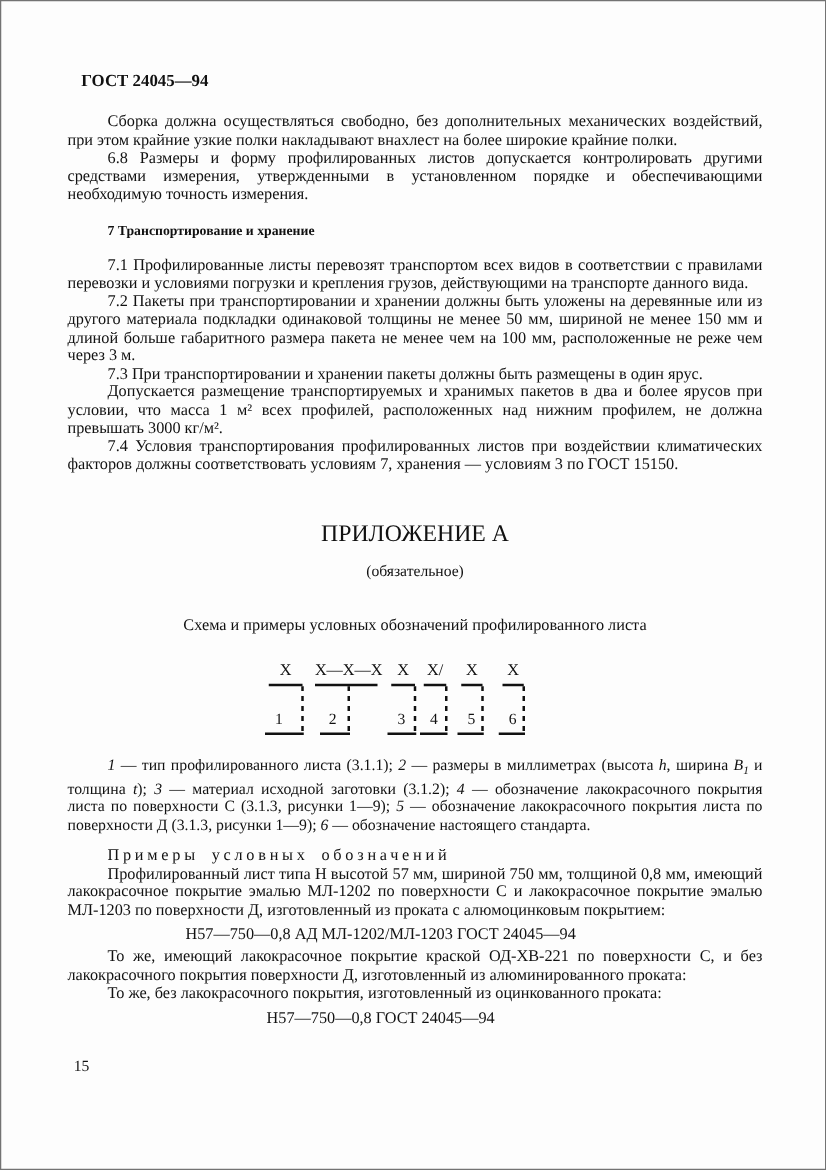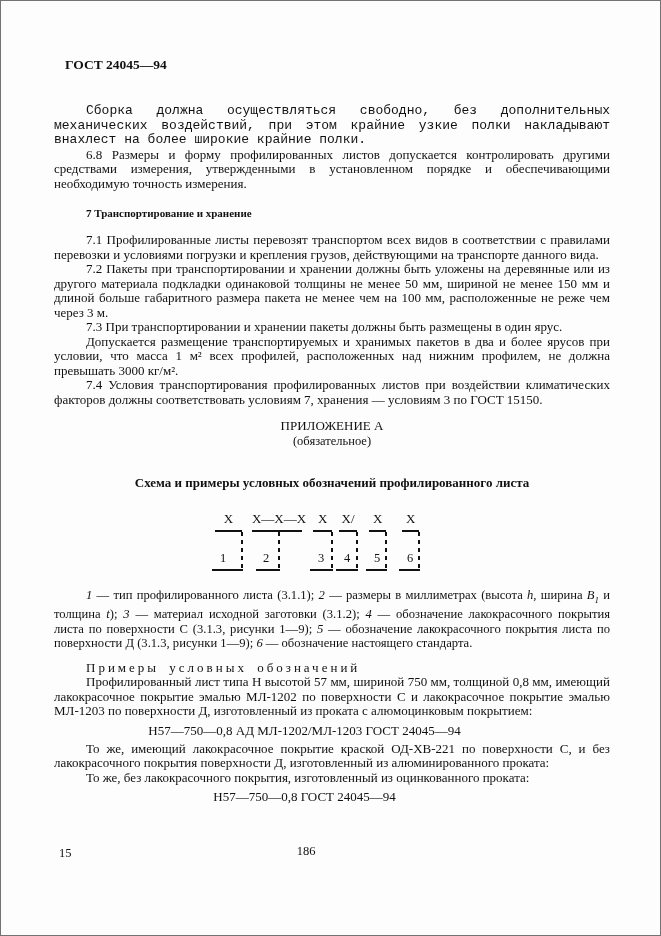--- a/index.html
+++ b/index.html
@@ -21,7 +21,7 @@
     margin:0;font-size:13px;line-height:14.5px;
     text-align:justify;text-indent:32px;
   }
-  p.first{margin-top:31px;font-family:Liberation Mono, monospace;}
+  p.first{margin-top:17px;}
   .sec-title{
     margin:14px 0 12px 0;
     font-weight:bold;font-size:11px;line-height:16px;

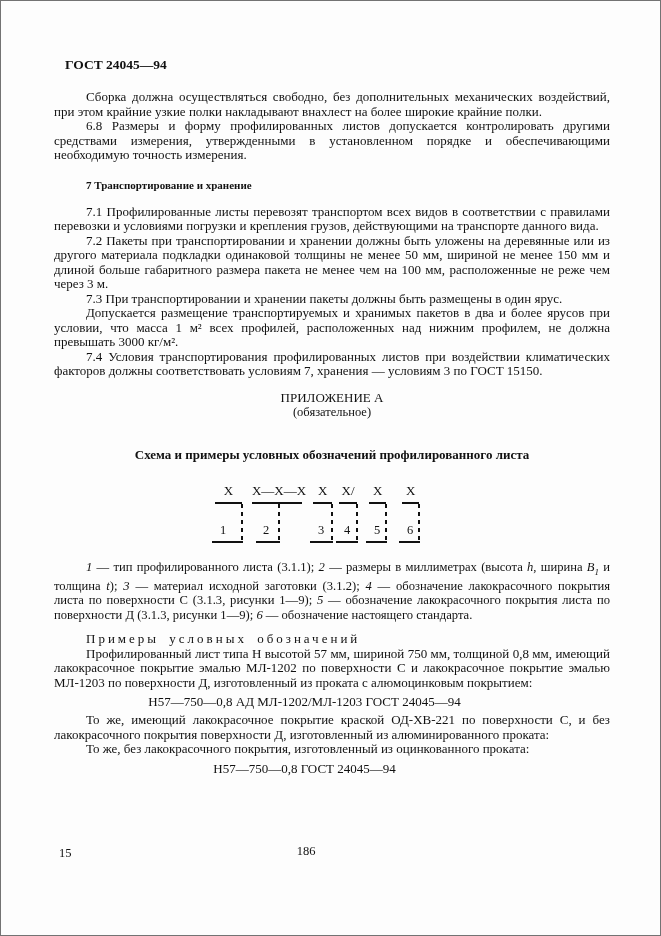--- a/index.html
+++ b/index.html
@@ -27,7 +27,7 @@
     font-weight:bold;font-size:11px;line-height:16px;
     text-indent:32px;
   }
-  .app-title{margin:12px 0 0 0;text-align:center;font-size:13px;line-height:14.5px;}
+  .app-title{margin:42px 0 0 0;text-align:center;font-size:19px;line-height:14.5px;}
   .app-subtitle{margin:0;text-align:center;font-size:12.5px;line-height:14.5px;}
   .scheme-heading{
     margin:27px 0 0 0;text-align:center;

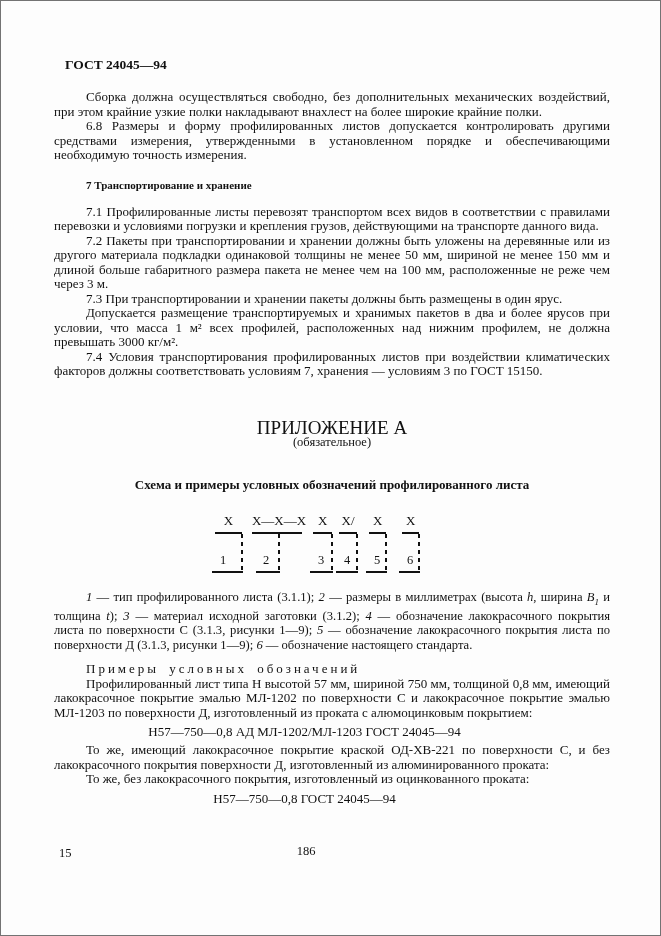--- a/index.html
+++ b/index.html
@@ -28,7 +28,7 @@
     text-indent:32px;
   }
   .app-title{margin:42px 0 0 0;text-align:center;font-size:19px;line-height:14.5px;}
-  .app-subtitle{margin:0;text-align:center;font-size:12.5px;line-height:14.5px;}
+  .app-subtitle{margin:15px;text-align:center;font-size:12.5px;line-height:14.5px;}
   .scheme-heading{
     margin:27px 0 0 0;text-align:center;
     font-weight:bold;font-size:13px;line-height:15px;

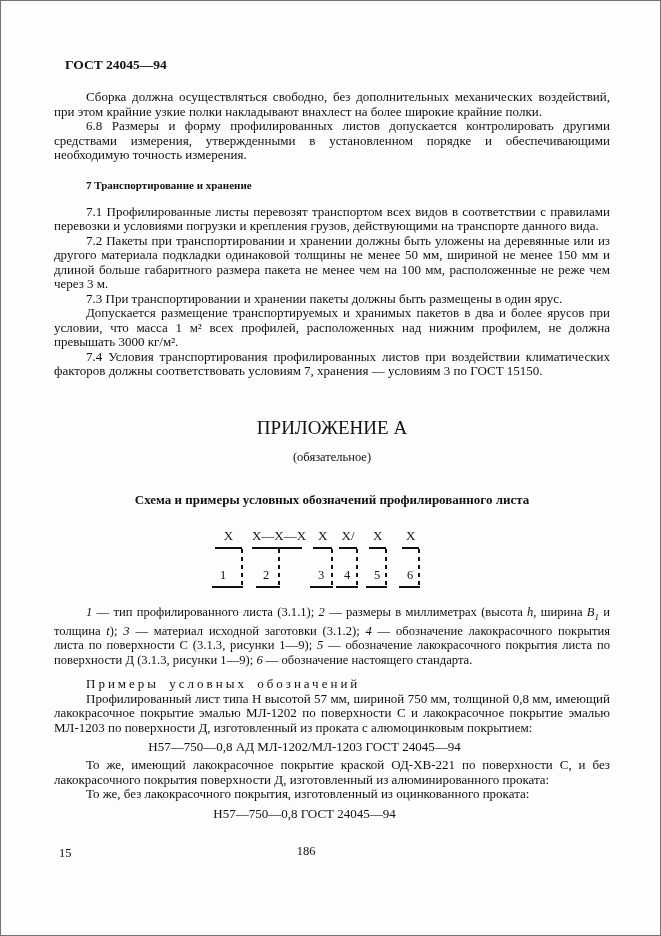--- a/index.html
+++ b/index.html
@@ -31,7 +31,7 @@
   .app-subtitle{margin:15px;text-align:center;font-size:12.5px;line-height:14.5px;}
   .scheme-heading{
     margin:27px 0 0 0;text-align:center;
-    font-weight:bold;font-size:13px;line-height:15px;
+    font-weight:normal;font-size:13px;line-height:15px;
   }
   
   .scheme{

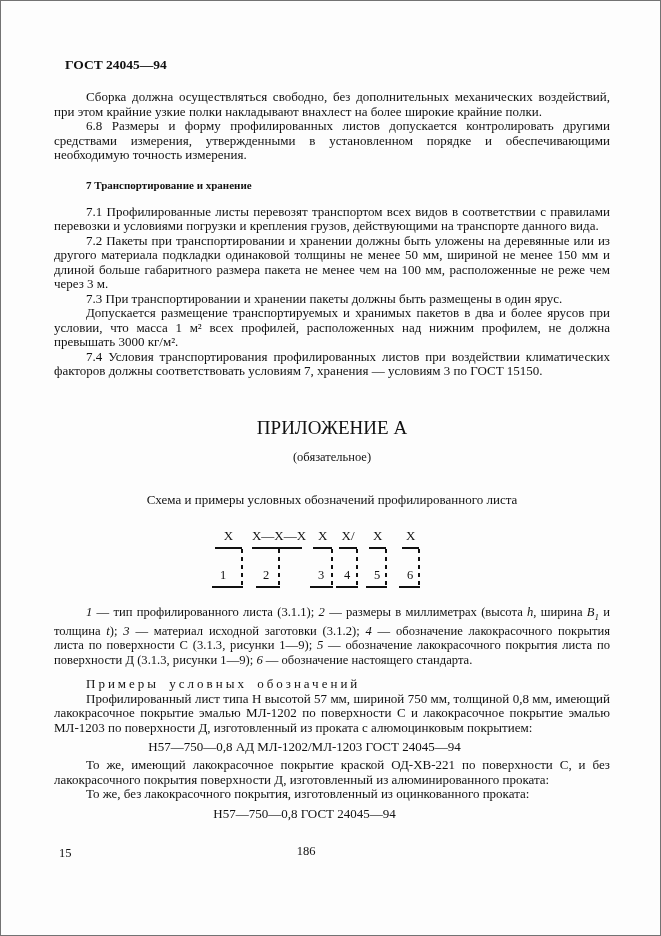--- a/index.html
+++ b/index.html
@@ -154,7 +154,6 @@
   </div>
 
   <span class="footer-left">15</span>
-  <span class="footer-center">186</span>
 </div>
 
 </body></html>

